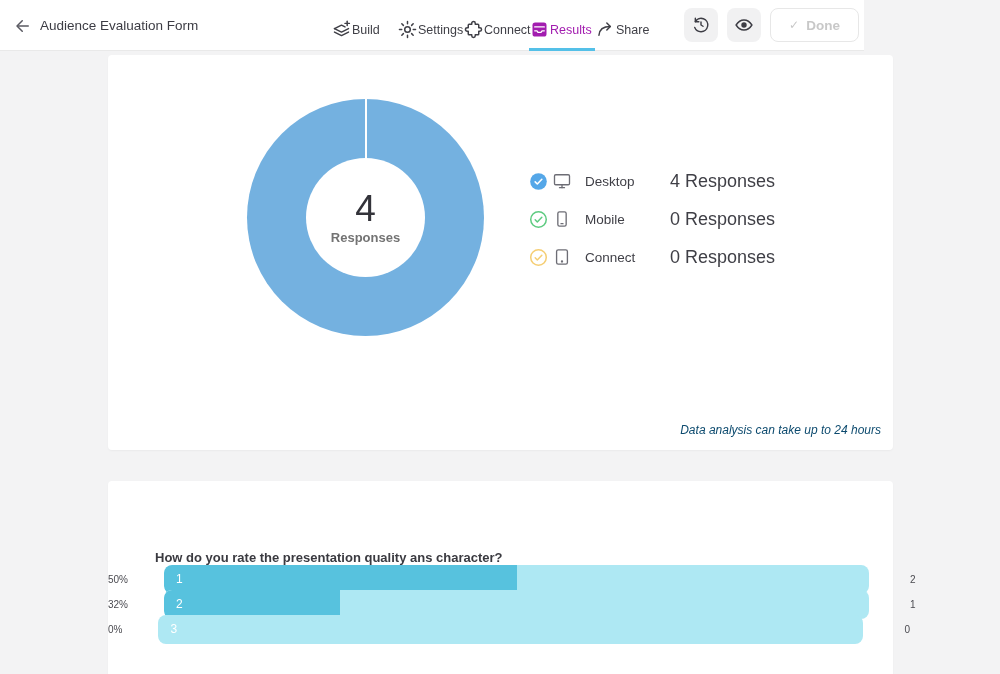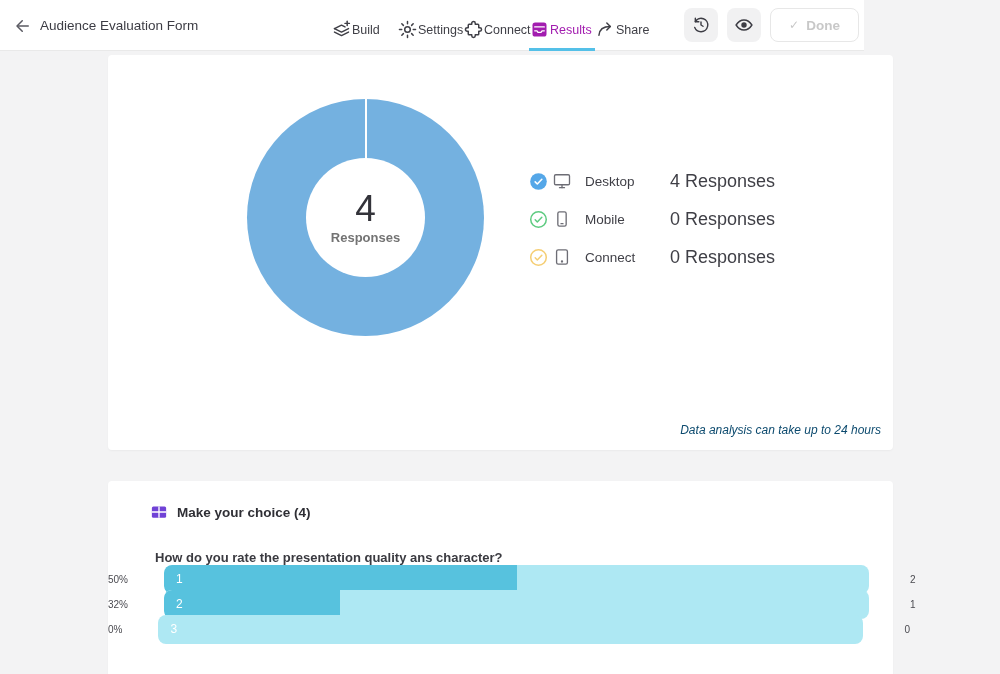--- a/index.html
+++ b/index.html
@@ -222,15 +222,6 @@
 
   <div class="card card2">
 
-    <div class="qhead">
-      <span class="qicon" style="color: rgb(112, 66, 214);">
-        <svg width="18" height="18" viewBox="0 0 24 24">
-            <rect x="2.5" y="4.5" width="19" height="15" rx="2" fill="currentColor"></rect>
-            <path d="M12 4.5v15M2.5 12h19" stroke="#fff" stroke-width="1.8"></path>
-          </svg>
-      </span>
-      <span class="qtitle">Make your choice (4)</span>
-    </div>
 
     <div class="question">How do you rate the presentation quality ans character?</div>
 

